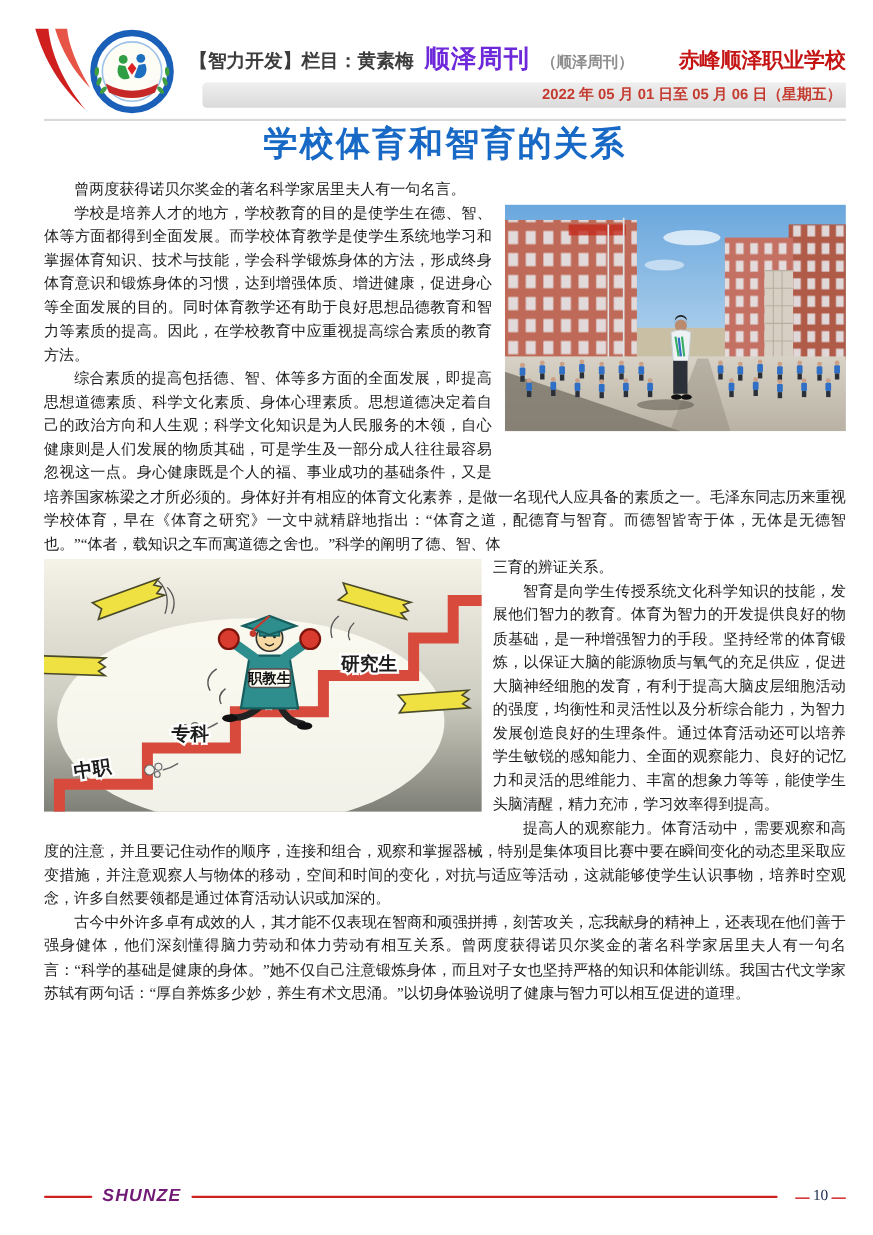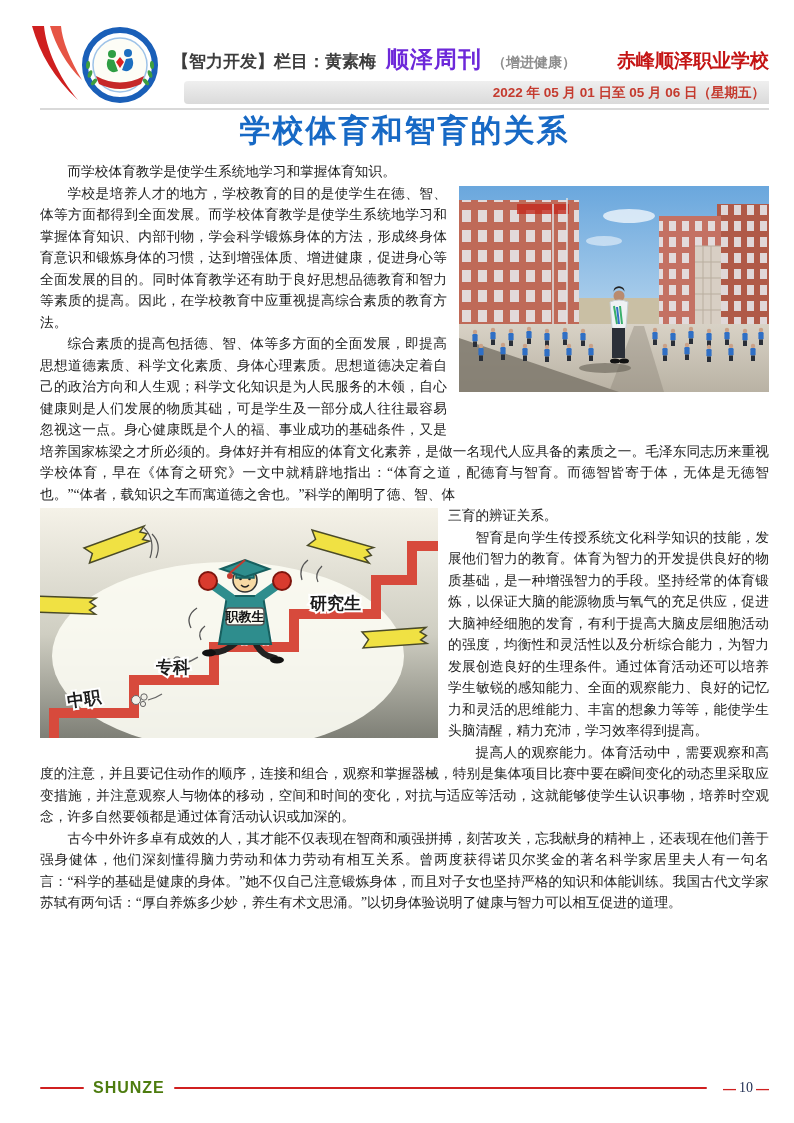--- a/index.html
+++ b/index.html
@@ -11,7 +11,7 @@
   .inner { padding:26px 25px 0 40px; }
 
   
-  header { display:flex; align-items:flex-end; border-bottom:2px solid #d9d9d9; padding-bottom:4px; }
+  header { display:flex; align-items:center; border-bottom:2px solid #d9d9d9; padding-bottom:4px; }
   .logo-wrap { flex:0 0 148px; height:78px; margin-left:-16px; }
   .head-right { flex:1; padding-top:5px; min-width:0; }
   .head-row1 { display:flex; align-items:baseline; gap:10px; white-space:nowrap;

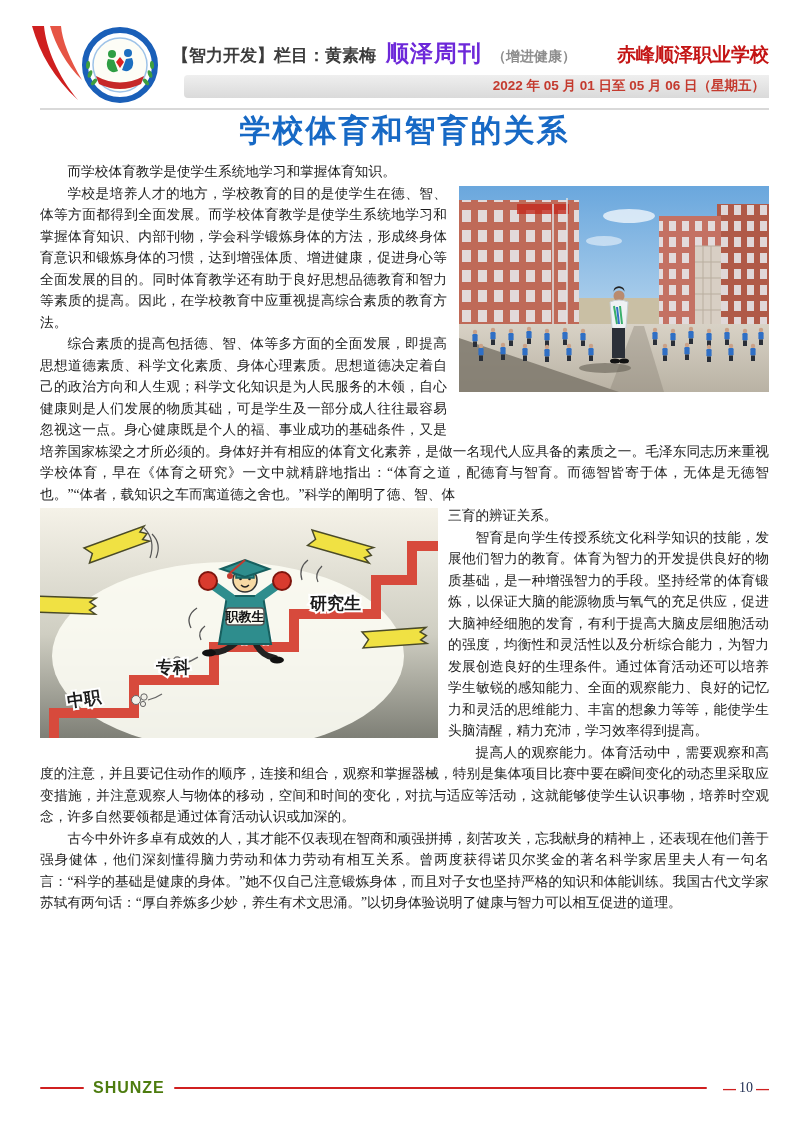--- a/index.html
+++ b/index.html
@@ -85,7 +85,7 @@
         <div class="head-row1">
           <span class="column-label">【智力开发】栏目：黄素梅</span>
           <span class="journal-name">顺泽周刊</span>
-          <span class="journal-note">（增进健康）</span>
+          <span class="journal-note">（顺泽周刊）</span>
           <span class="school-name">赤峰顺泽职业学校</span>
         </div>
         <div class="date-bar">

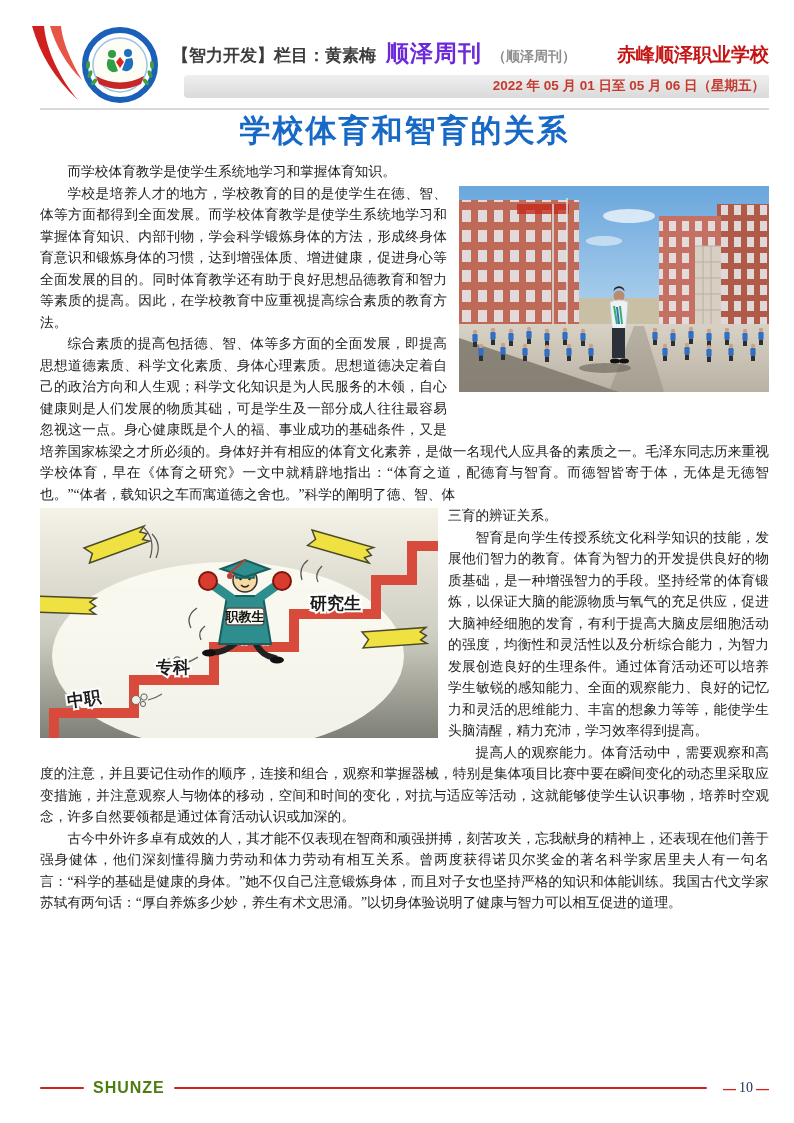--- a/index.html
+++ b/index.html
@@ -97,7 +97,7 @@
     <h1 class="article-title">学校体育和智育的关系</h1>
 
     <article>
-      <p class="ind">而学校体育教学是使学生系统地学习和掌握体育知识。</p>
+      <p class="ind">曾两度获得诺贝尔奖金的著名科学家居里夫人有一句名言。</p>
 
       <figure class="photo-fig">
         <svg viewBox="0 0 310 206" preserveAspectRatio="none">

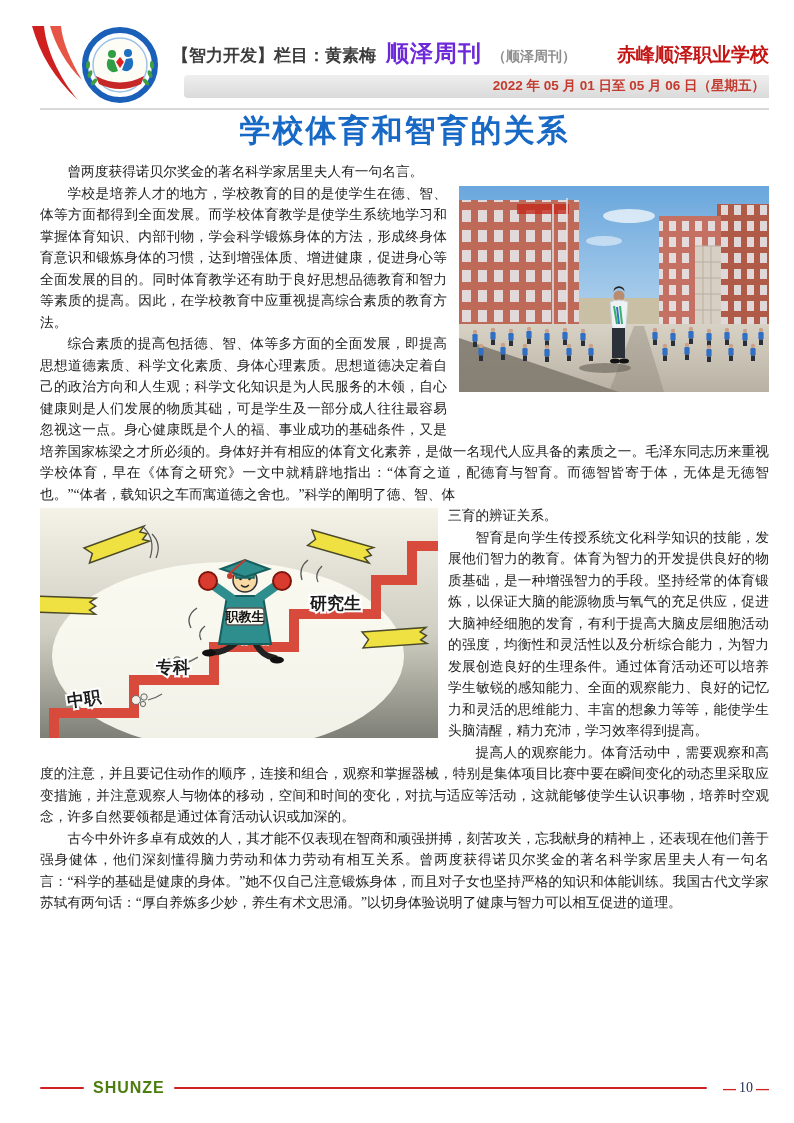--- a/index.html
+++ b/index.html
@@ -189,7 +189,7 @@
         </svg>
       </figure>
 
-      <p class="ind">学校是培养人才的地方，学校教育的目的是使学生在德、智、体等方面都得到全面发展。而学校体育教学是使学生系统地学习和掌握体育知识、内部刊物，学会科学锻炼身体的方法，形成终身体育意识和锻炼身体的习惯，达到增强体质、增进健康，促进身心等全面发展的目的。同时体育教学还有助于良好思想品德教育和智力等素质的提高。因此，在学校教育中应重视提高综合素质的教育方法。</p>
+      <p class="ind">学校是培养人才的地方，学校教育的目的是使学生在德、智、体等方面都得到全面发展。而学校体育教学是使学生系统地学习和掌握体育知识、技术与技能，学会科学锻炼身体的方法，形成终身体育意识和锻炼身体的习惯，达到增强体质、增进健康，促进身心等全面发展的目的。同时体育教学还有助于良好思想品德教育和智力等素质的提高。因此，在学校教育中应重视提高综合素质的教育方法。</p>
       <p class="ind">综合素质的提高包括德、智、体等多方面的全面发展，即提高思想道德素质、科学文化素质、身体心理素质。思想道德决定着自己的政治方向和人生观；科学文化知识是为人民服务的木领，自心健康则是人们发展的物质其础，可是学生及一部分成人往往最容易忽视这一点。身心健康既是个人的福、事业成功的基础条件，又是培养国家栋梁之才所必须的。身体好并有相应的体育文化素养，是做一名现代人应具备的素质之一。毛泽东同志历来重视学校体育，早在《体育之研究》一文中就精辟地指出：“体育之道，配德育与智育。而德智皆寄于体，无体是无德智也。”“体者，载知识之车而寓道德之舍也。”科学的阐明了德、智、体</p>
 
       <figure class="cartoon-fig">

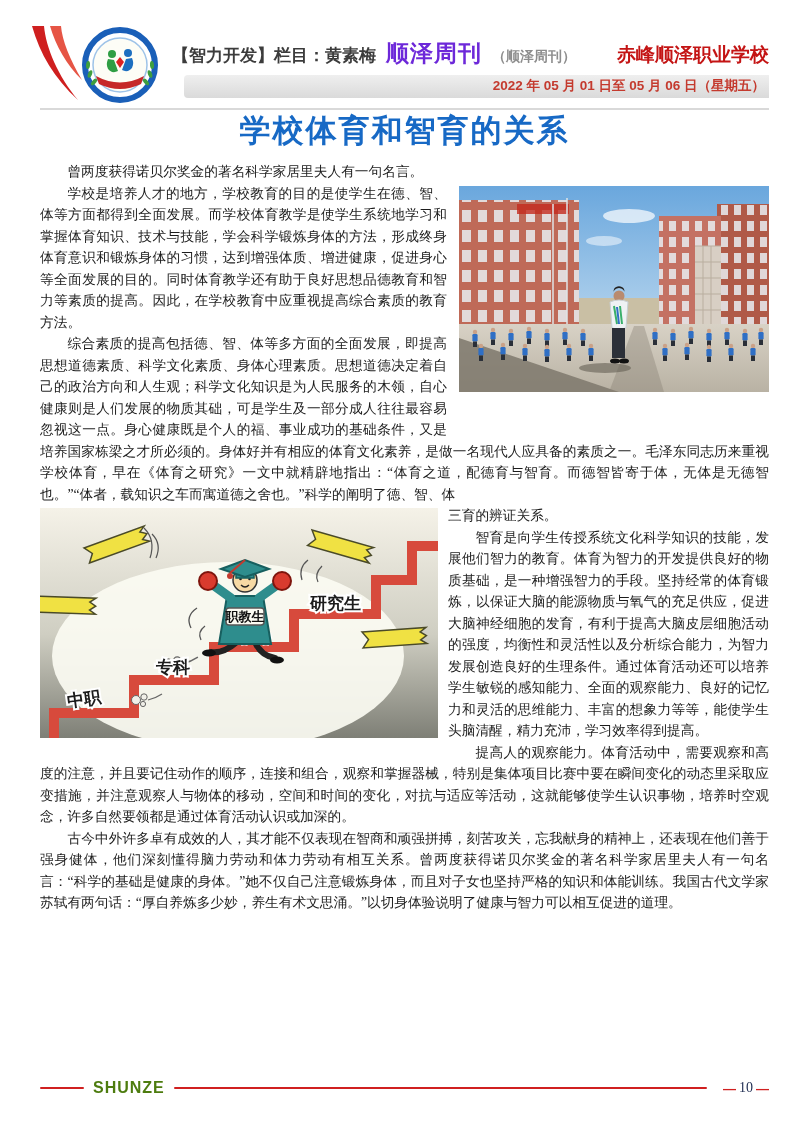--- a/index.html
+++ b/index.html
@@ -47,7 +47,7 @@
   .rline { height:2px; background:#d02020; border-radius:1px; }
   .rline.short { width:44px; margin-right:9px; }
   .rline.long  { flex:1; margin-left:9px; margin-right:16px; }
-  .shunze { color:#4d7c0f; font-weight:bold; font-size:16px; letter-spacing:1px; }
+  .shunze { color:#701a75; font-style:italic; font-weight:bold; font-size:16px; letter-spacing:1px; }
   .pagenum { display:flex; align-items:center; gap:3px; }
   .pagenum .dash { color:#d02020; font-weight:bold; font-size:13px; }
   .pagenum .num  { color:#1d2b50; font-size:14px; font-family:"Liberation Serif",serif; }

